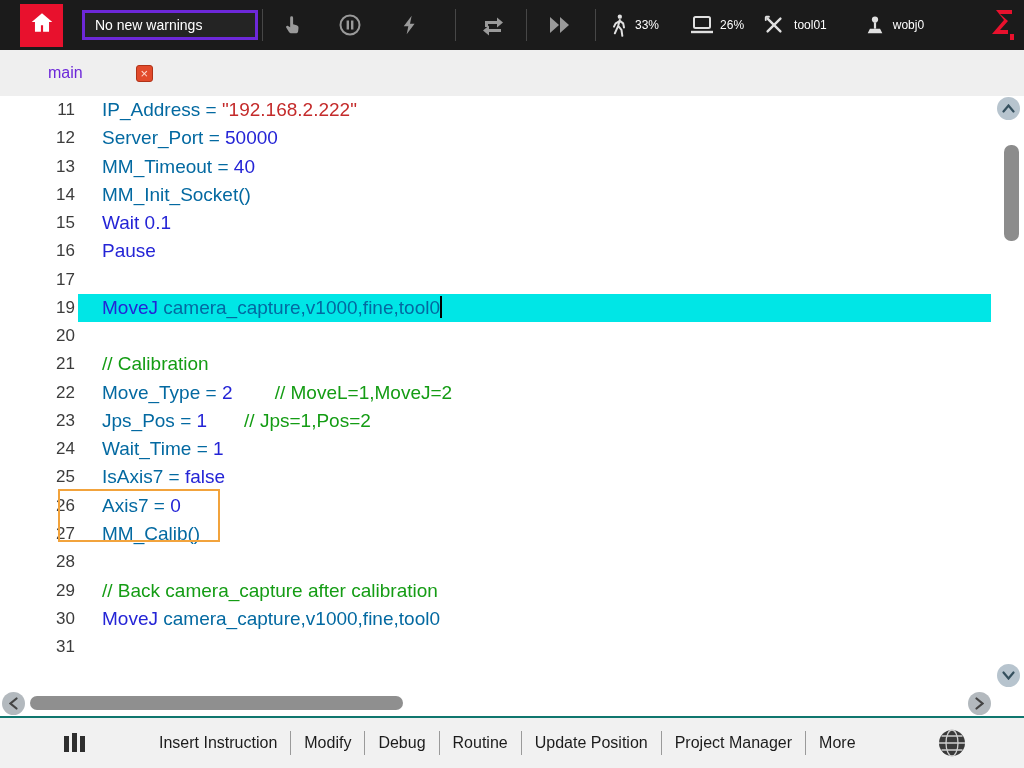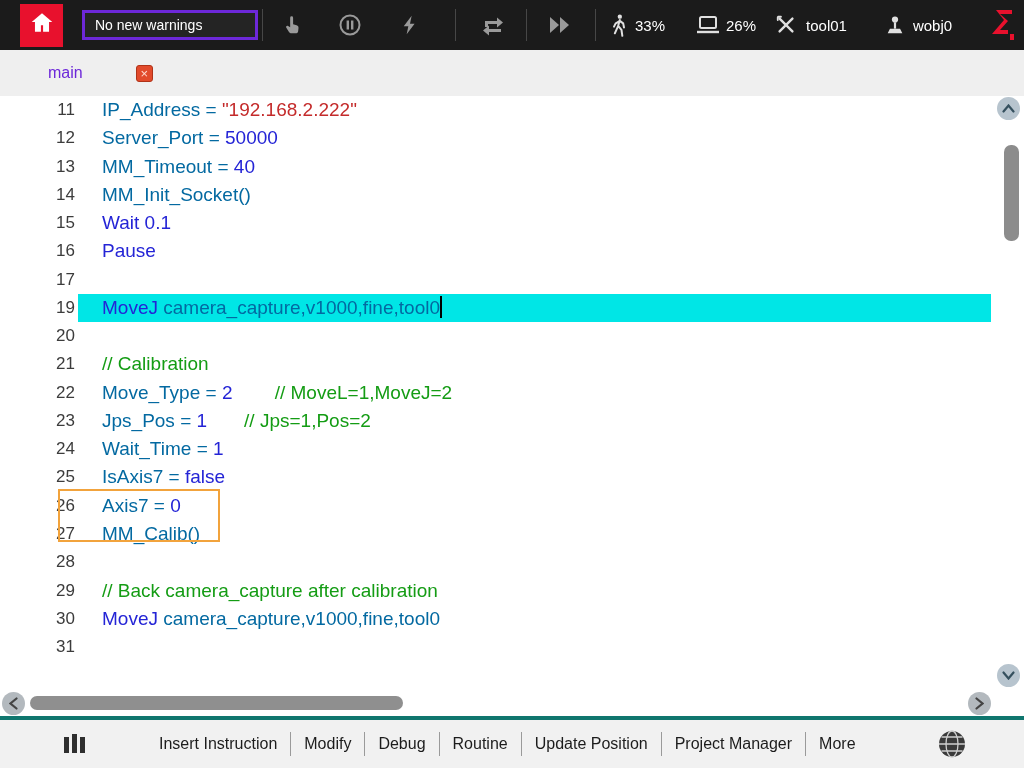--- a/index.html
+++ b/index.html
@@ -17,7 +17,7 @@
                 color:#fff; font-size:14px; display:flex; align-items:center; padding-left:10px; flex:none; }
   .tb-sep { width:1px; height:32px; background:#474747; flex:none; }
   .tb-icon { width:26px; height:26px; display:flex; align-items:center; justify-content:center; flex:none; }
-  .tb-val { color:#fff; font-size:15px; margin-left:5px; flex:none; }
+  .tb-val { color:#fff; font-size:12px; margin-left:5px; flex:none; }
   .logo { margin-left:auto; margin-right:8px; width:28px; height:34px; flex:none; }
 
   

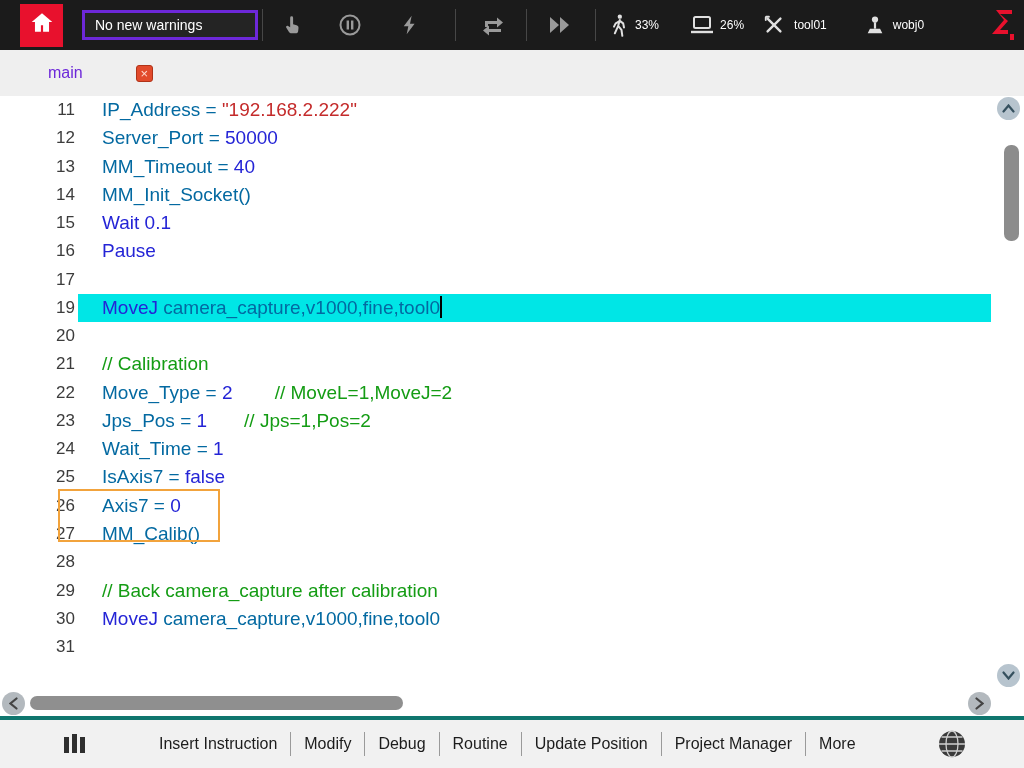--- a/index.html
+++ b/index.html
@@ -57,7 +57,7 @@
 
   
   .bottombar { position:absolute; top:716px; left:0; width:1024px; height:52px; background:#f1f1f1;
-               border-top:4px solid #0f766e; display:flex; align-items:center; }
+               border-top:2px solid #0f766e; display:flex; align-items:center; }
   .columns-btn { margin-left:60px; width:30px; height:30px; flex:none; cursor:pointer; }
   .bb-group { display:flex; align-items:center; margin-left:56px; }
   .bb-btn { font-size:16px; color:#1c1c1c; padding:0 13px; background:none; border:none;

